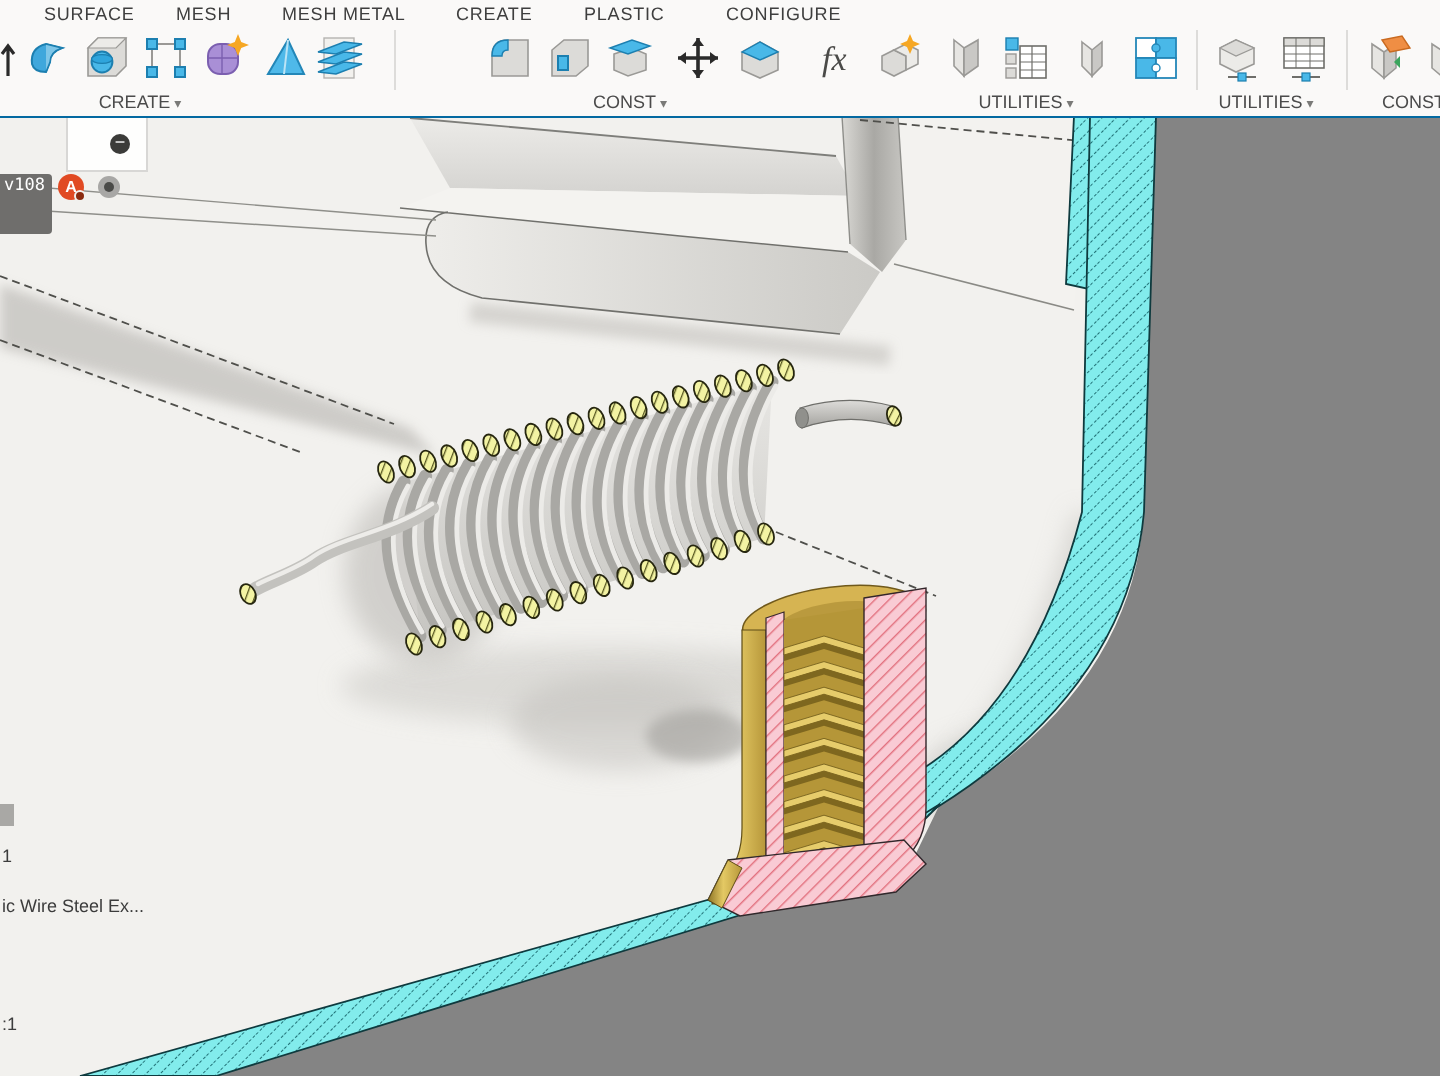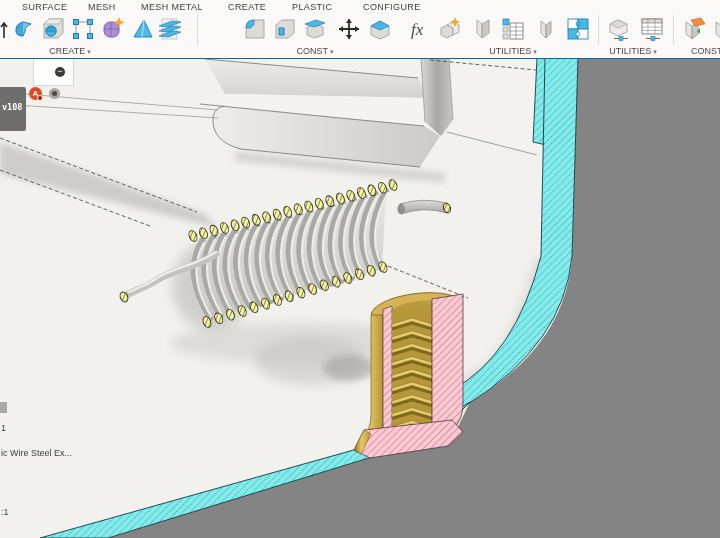--- a/index.html
+++ b/index.html
@@ -24,8 +24,8 @@
               border:1px solid #D8D7D5;border-top:none;z-index:21;}
   #mini-popup .minus{position:absolute;right:8px;top:9px;width:10px;height:10px;border-radius:50%;
                      background:#3B3B39;color:#fff;font-size:9px;line-height:9px;text-align:center;}
-  #ver-badge{position:absolute;left:0;top:87px;height:30px;padding:14px 4px 0 2px;background:#6F6E6C;
-             color:#FFF;font-family:"DejaVu Sans Mono",monospace;font-size:8.5px;font-weight:bold;
+  #ver-badge{position:absolute;left:0;top:87px;height:30px;padding:0 4px 0 2px;background:#6F6E6C;
+             color:#FFF;font-family:"DejaVu Sans Mono",monospace;font-size:8.5px;font-weight:normal;
              line-height:13px;border-radius:0 2px 2px 0;z-index:21;}
   #avatar{position:absolute;left:29px;top:87px;width:13px;height:13px;border-radius:50%;
           background:#E14A23;color:#FFF;font-size:8px;font-weight:bold;text-align:center;

